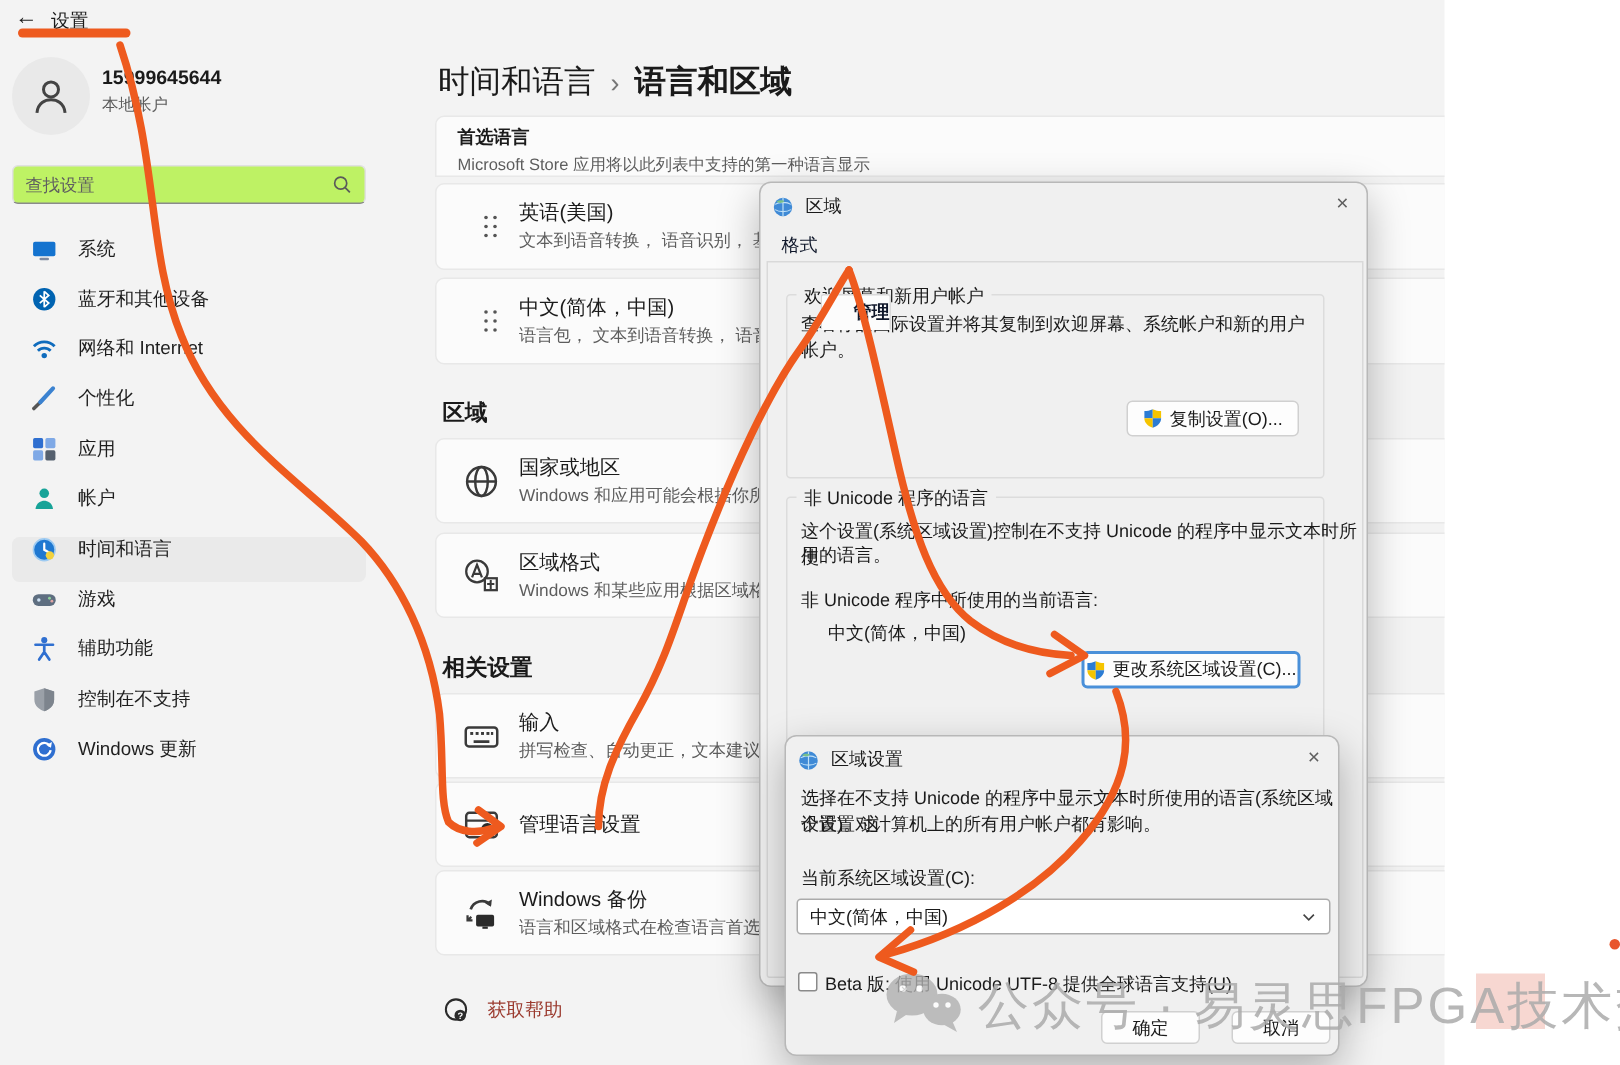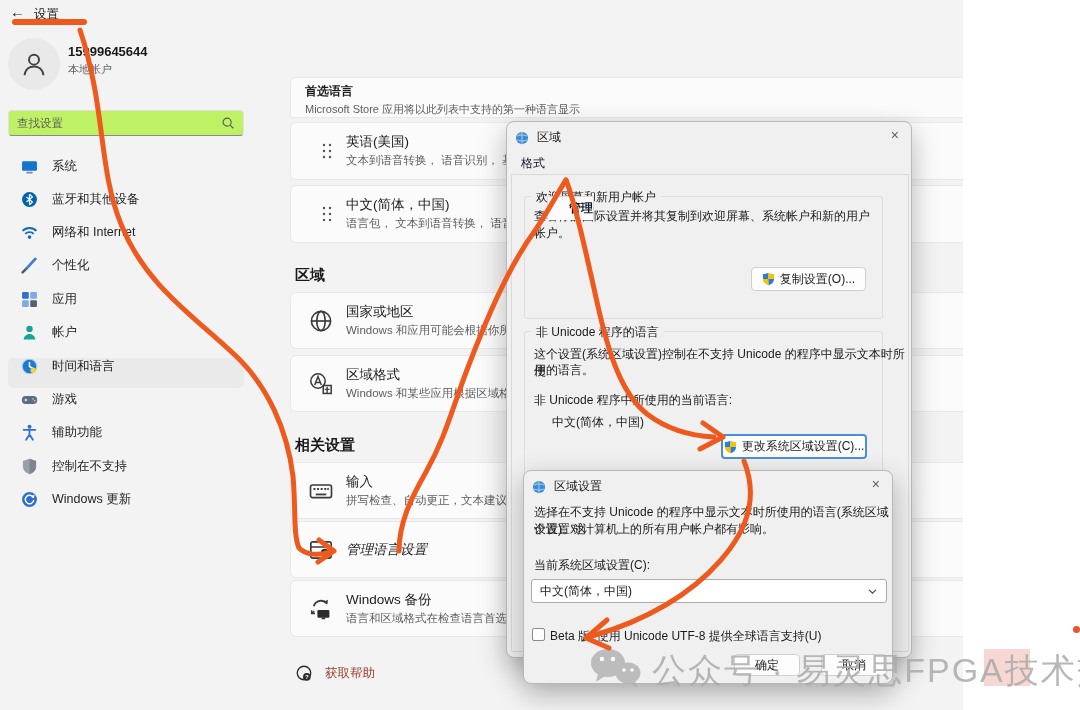--- a/index.html
+++ b/index.html
@@ -190,6 +190,9 @@
       <span class="lbl">Windows 更新</span>
     </div>
 
+    <div class="abs breadcrumb">
+      <span class="b1">时间和语言</span><span class="sep">›</span><span class="b2">语言和区域</span>
+    </div>
 
     <div class="abs band">
       <div class="t">首选语言</div>

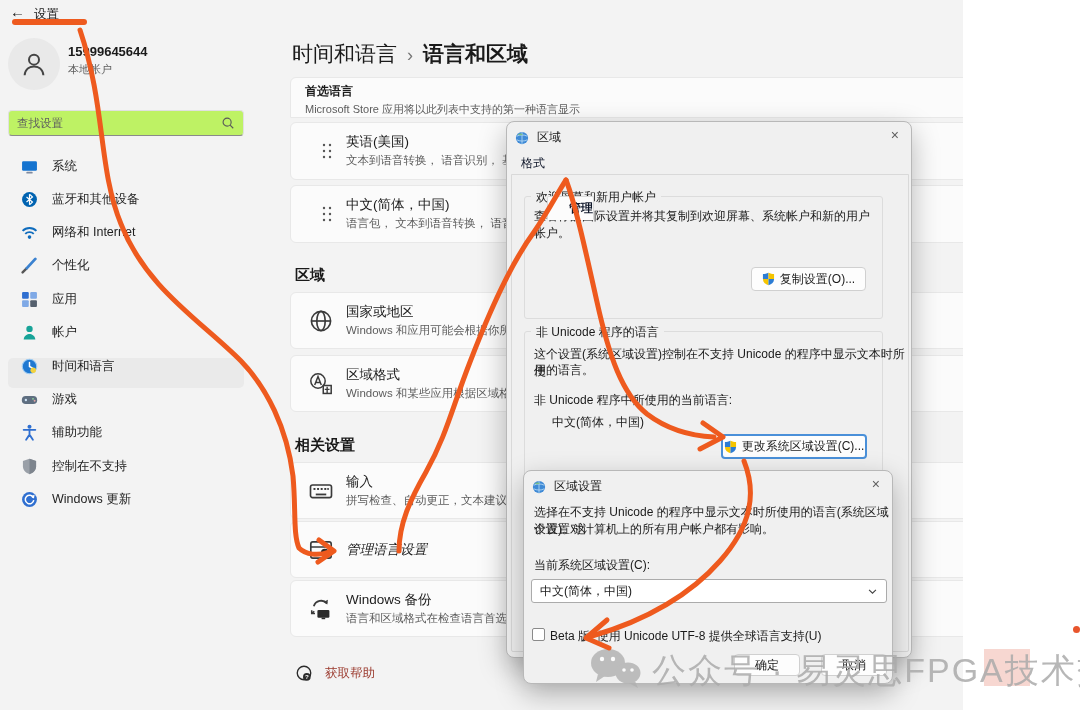--- a/index.html
+++ b/index.html
@@ -75,7 +75,7 @@
   .red-dot { position:absolute; left:1073px; top:626px; width:7px; height:7px; border-radius:50%; background:#e8552c; z-index:70; }
 
   #annot { position:absolute; left:0; top:0; z-index:65; pointer-events:none; }
-  .z2 { z-index:20; } .z3 { z-index:30; }
+  .z2 { z-index:20; } .z3 { z-index:30;margin-top:20px; }
 </style>
 </head>
 <body>

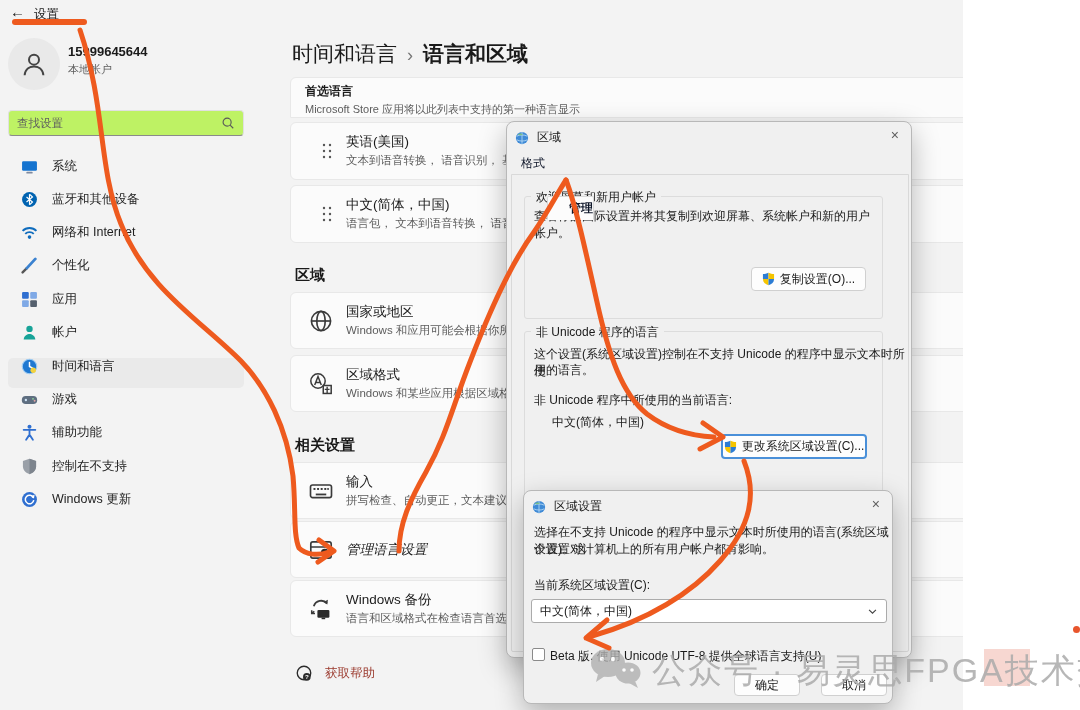--- a/index.html
+++ b/index.html
@@ -40,7 +40,7 @@
   .card .icon { position:absolute; left:18px; top:50%; transform:translateY(-50%); width:24px; height:24px; }
   .card .dots { position:absolute; left:28px; top:50%; transform:translateY(-50%); width:16px; height:20px; }
   .card .t { position:absolute; left:55px; top:10px; font-size:13.5px; color:#1b1b1b; }
-  .card .t.only { top:50%; transform:translateY(-50%);font-style:italic; }
+  .card .t.only { top:50%; transform:translateY(-50%); }
   .card .s { position:absolute; left:55px; top:30px; font-size:11.5px; color:#5d5d5d; }
 
   .sec-h { left:295px; font-size:15px; font-weight:bold; color:#1a1a1a; }

